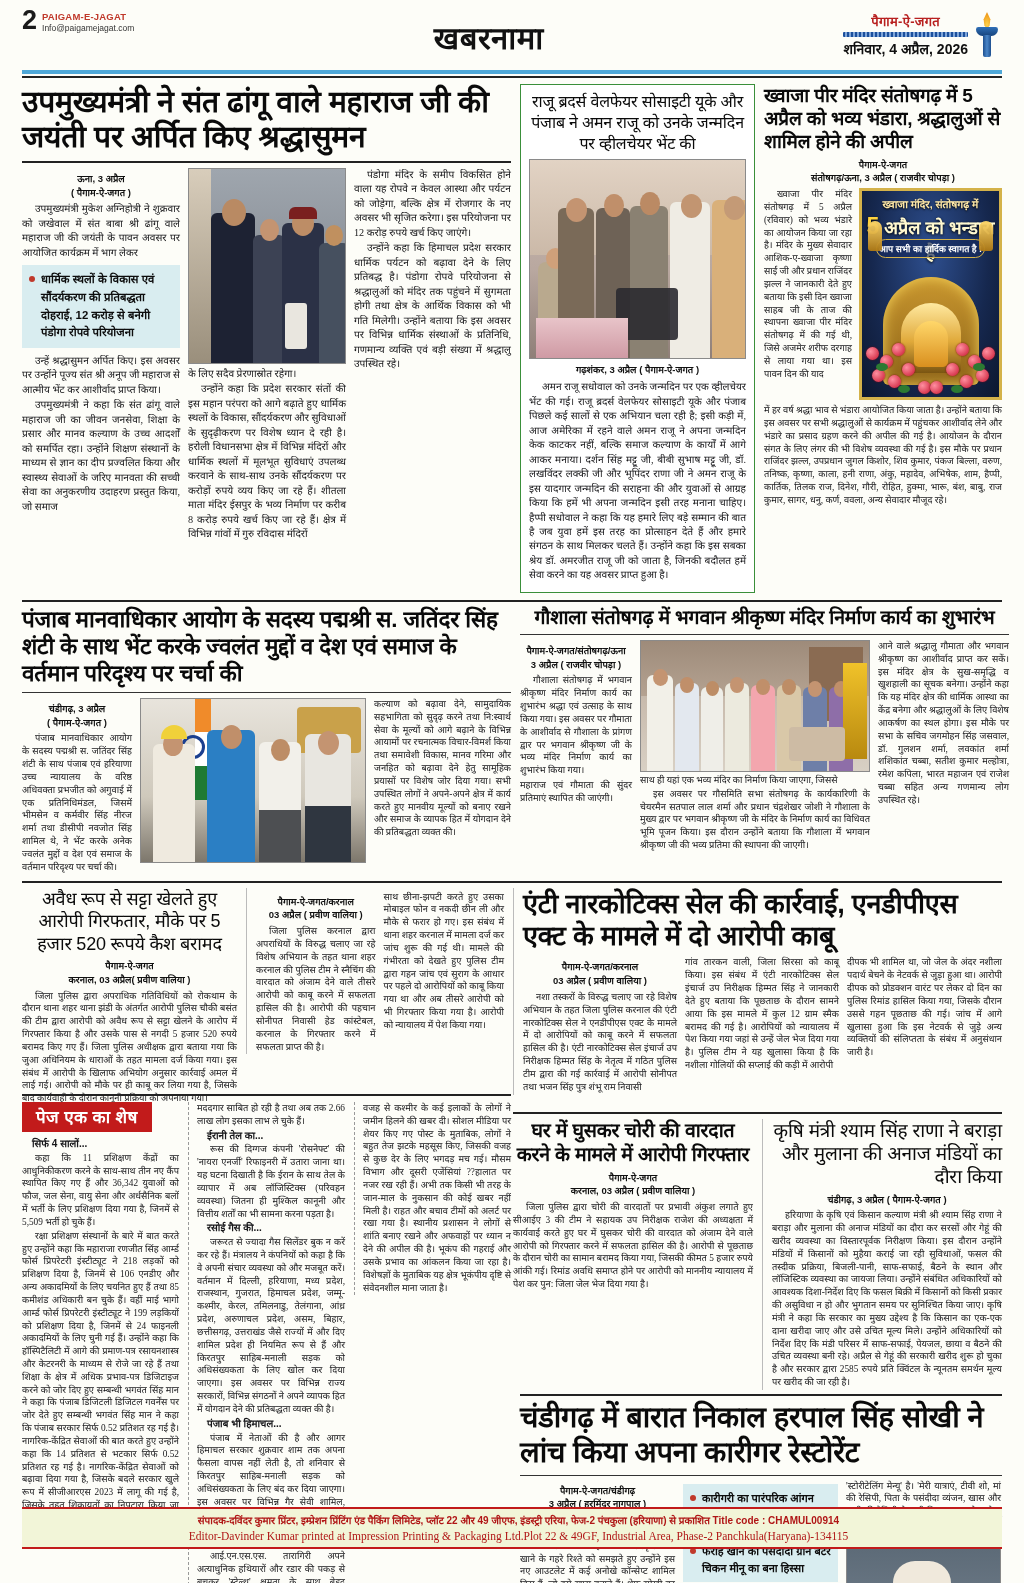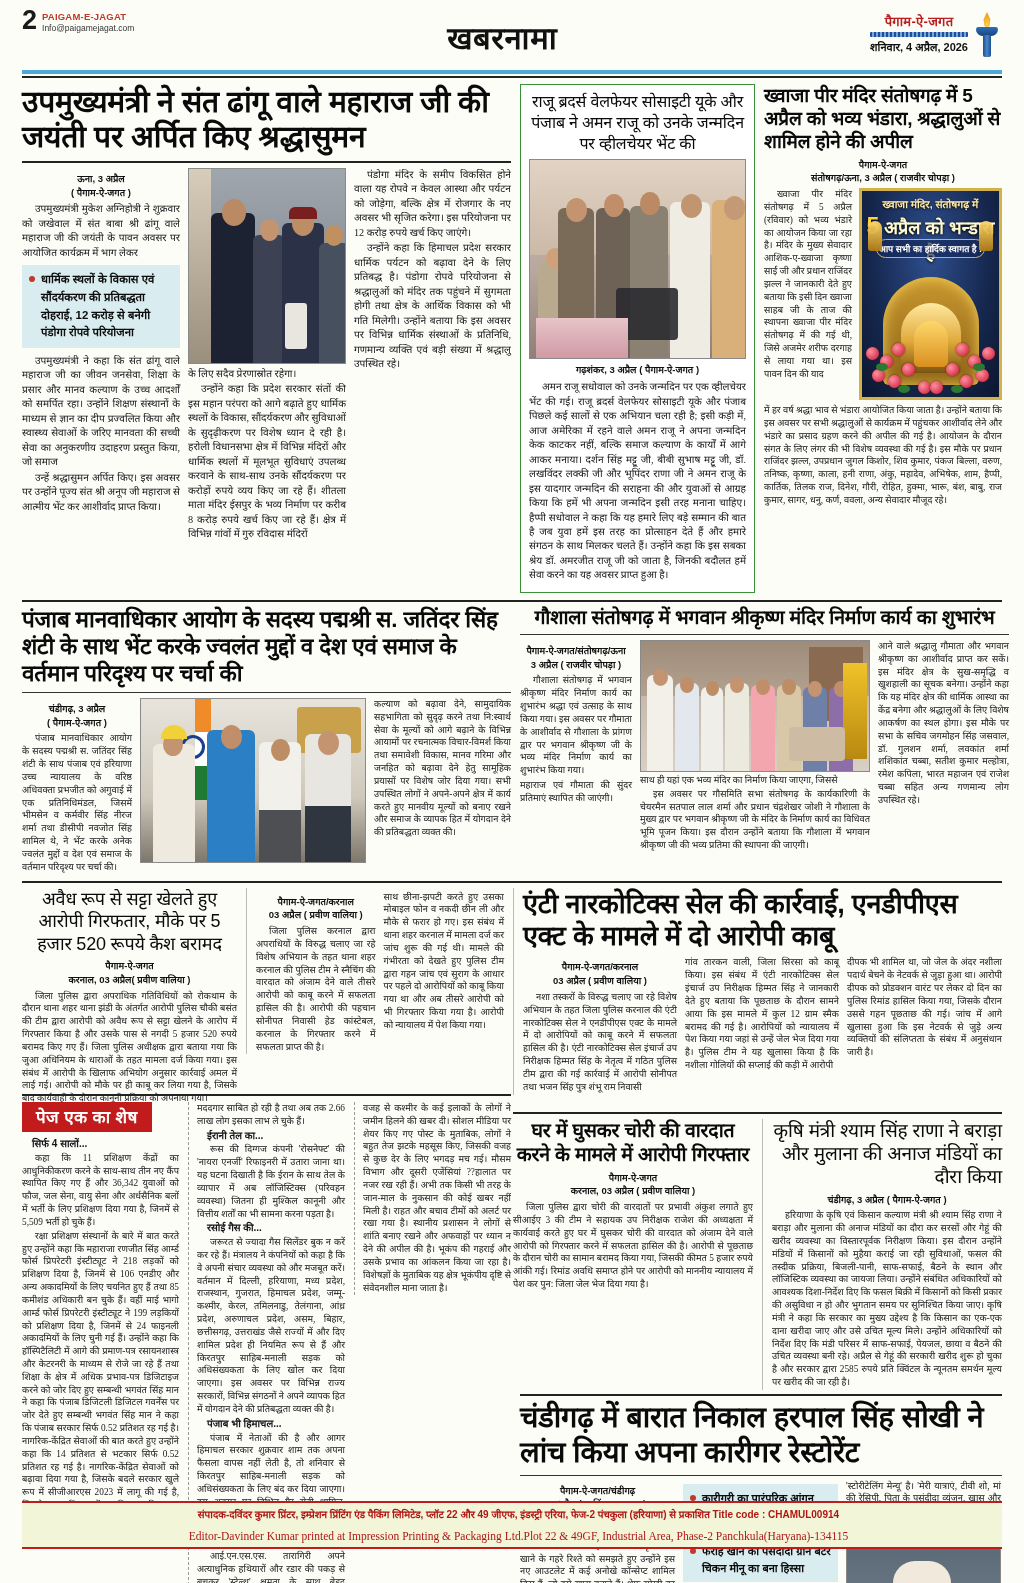--- a/index.html
+++ b/index.html
@@ -61,7 +61,7 @@
   }
   .mast-date {
     font-family: "Liberation Sans", sans-serif;
-    font-size: 11px; font-weight: bold; color: #111;
+    font-size: 14px; font-weight: bold; color: #111;
   }
   .torch {
     width: 30px; height: 48px; position: relative;

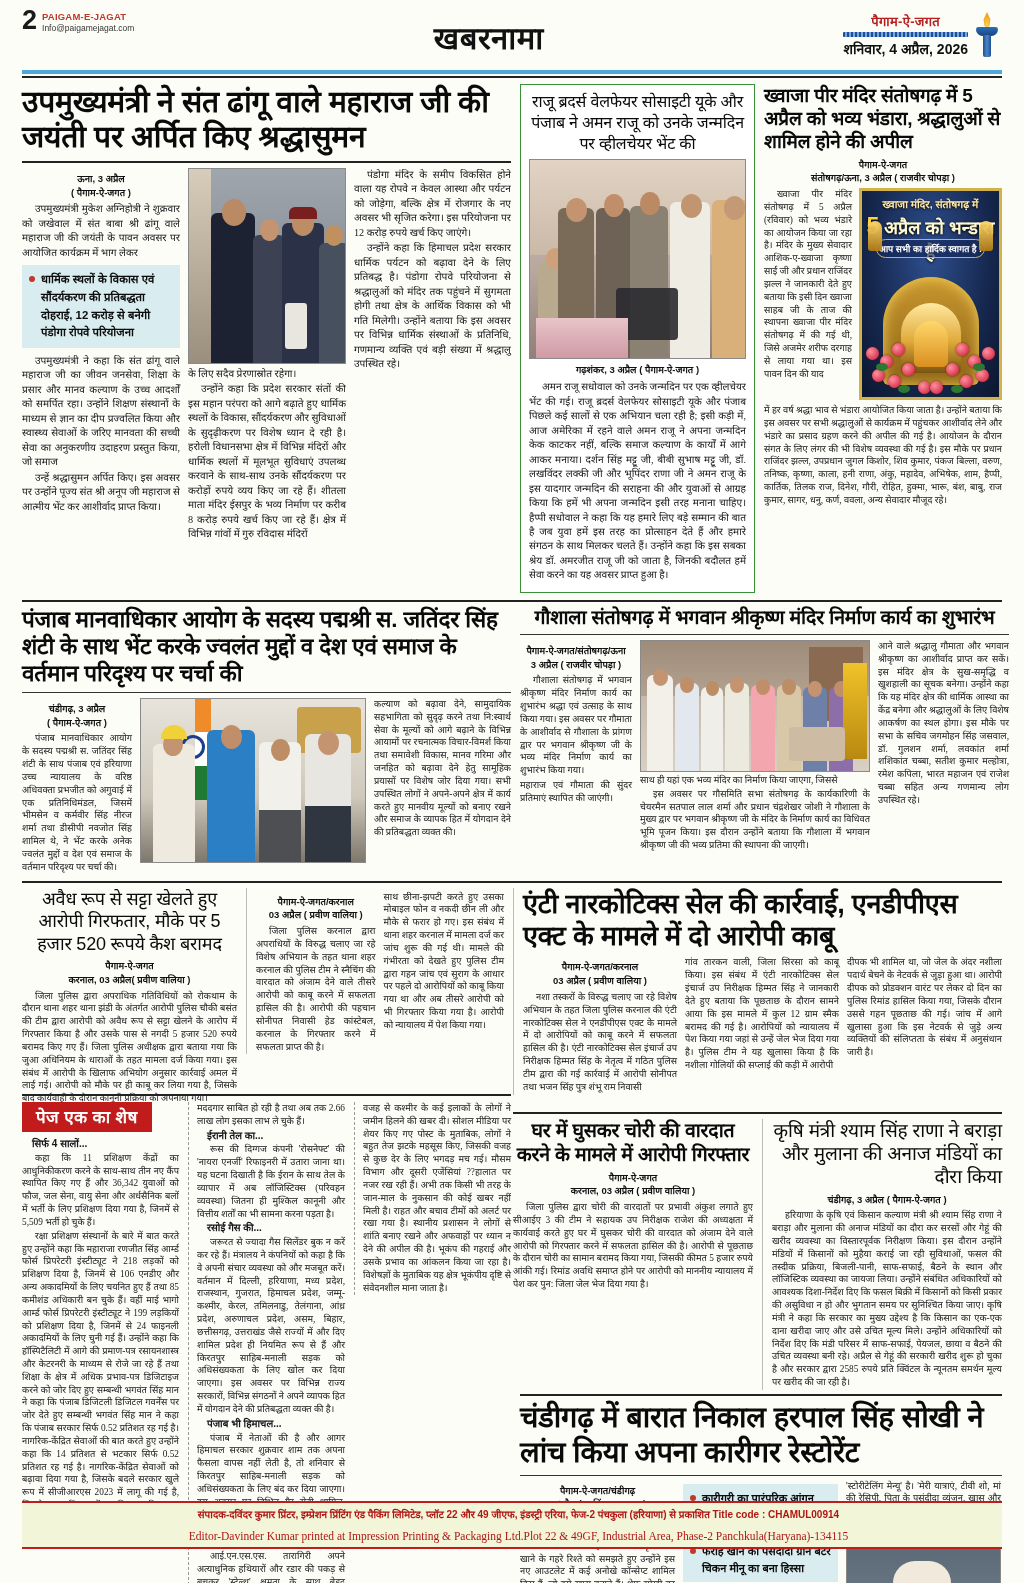--- a/index.html
+++ b/index.html
@@ -313,8 +313,8 @@
               <div class="ktxt">धार्मिक स्थलों के विकास एवं सौंदर्यकरण की प्रतिबद्धता दोहराई, 12 करोड़ से बनेगी पंडोगा रोपवे परियोजना</div>
             </div>
             <div class="bodytext">
+              <p>उन्हें श्रद्धासुमन अर्पित किए। इस अवसर पर उन्होंने पूज्य संत श्री अनूप जी महाराज से आत्मीय भेंट कर आशीर्वाद प्राप्त किया।</p>
               <p>उपमुख्यमंत्री ने कहा कि संत ढांगू वाले महाराज जी का जीवन जनसेवा, शिक्षा के प्रसार और मानव कल्याण के उच्च आदर्शों को समर्पित रहा। उन्होंने शिक्षण संस्थानों के माध्यम से ज्ञान का दीप प्रज्वलित किया और स्वास्थ्य सेवाओं के जरिए मानवता की सच्ची सेवा का अनुकरणीय उदाहरण प्रस्तुत किया, जो समाज</p>
-              <p>उन्हें श्रद्धासुमन अर्पित किए। इस अवसर पर उन्होंने पूज्य संत श्री अनूप जी महाराज से आत्मीय भेंट कर आशीर्वाद प्राप्त किया।</p>
             </div>
           </div>
 

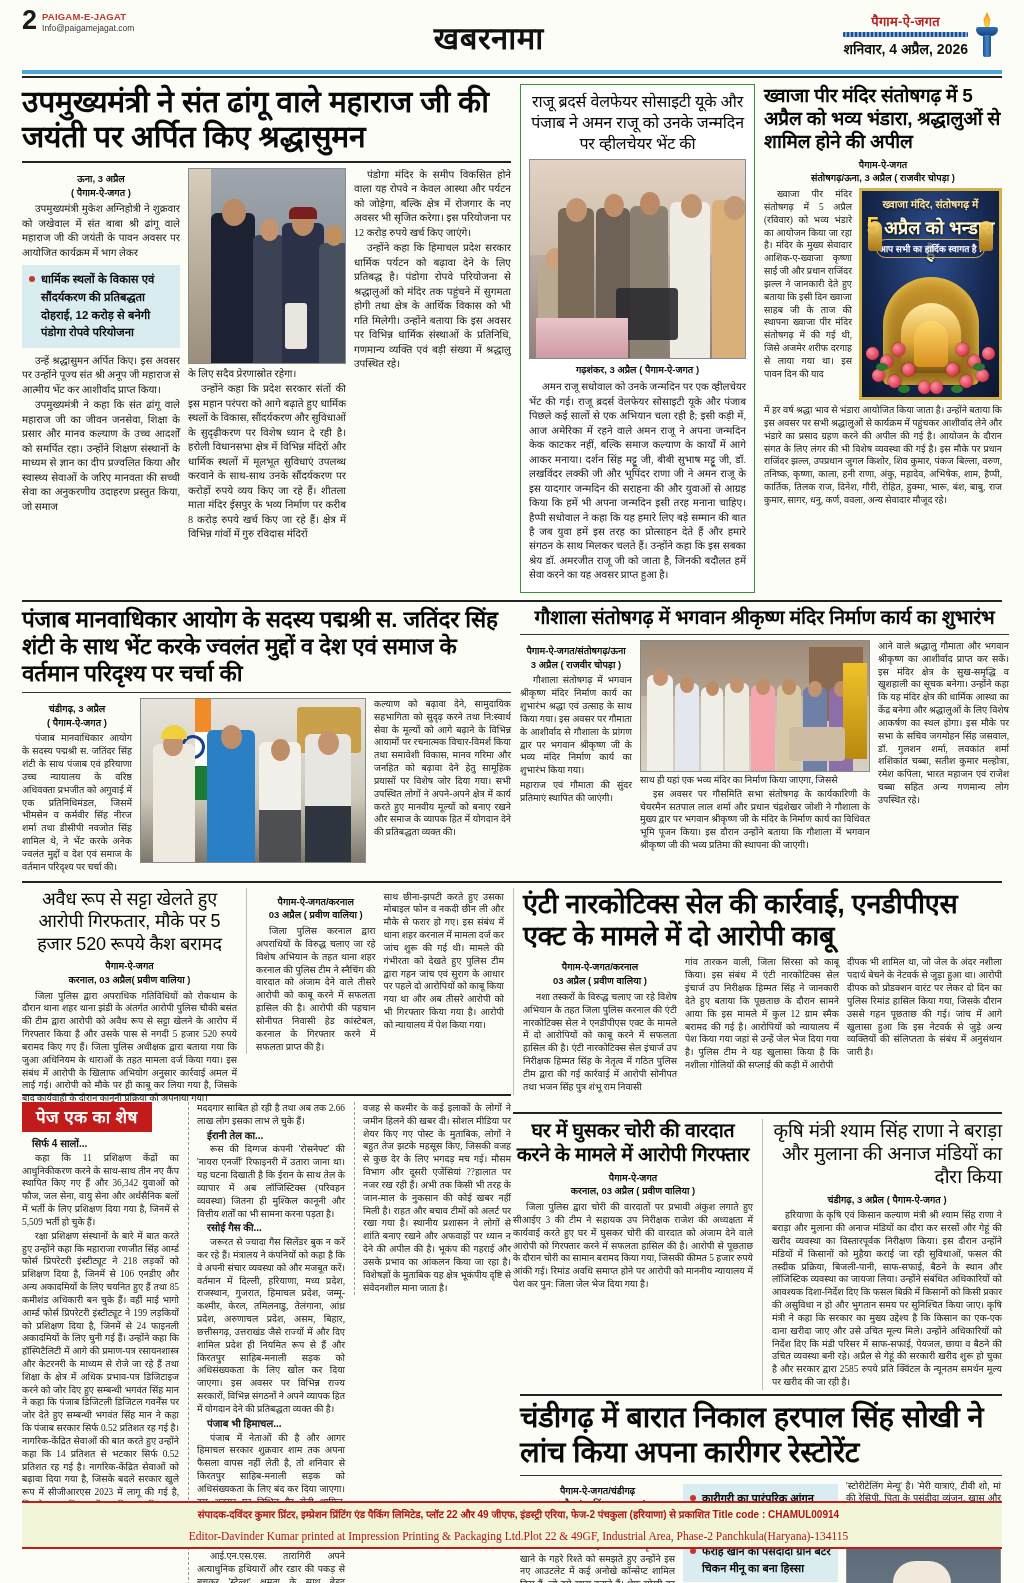--- a/index.html
+++ b/index.html
@@ -257,7 +257,7 @@
   }
   .footer-en {
     font-family: "Liberation Serif", serif;
-    font-size: 11.5px; color: #b01616; margin-top: 9px;
+    font-size: 11.5px; color: #b01616; margin-top: 3px;
   }
   .vline { border-left: 1px solid #bbb; }
 </style>

